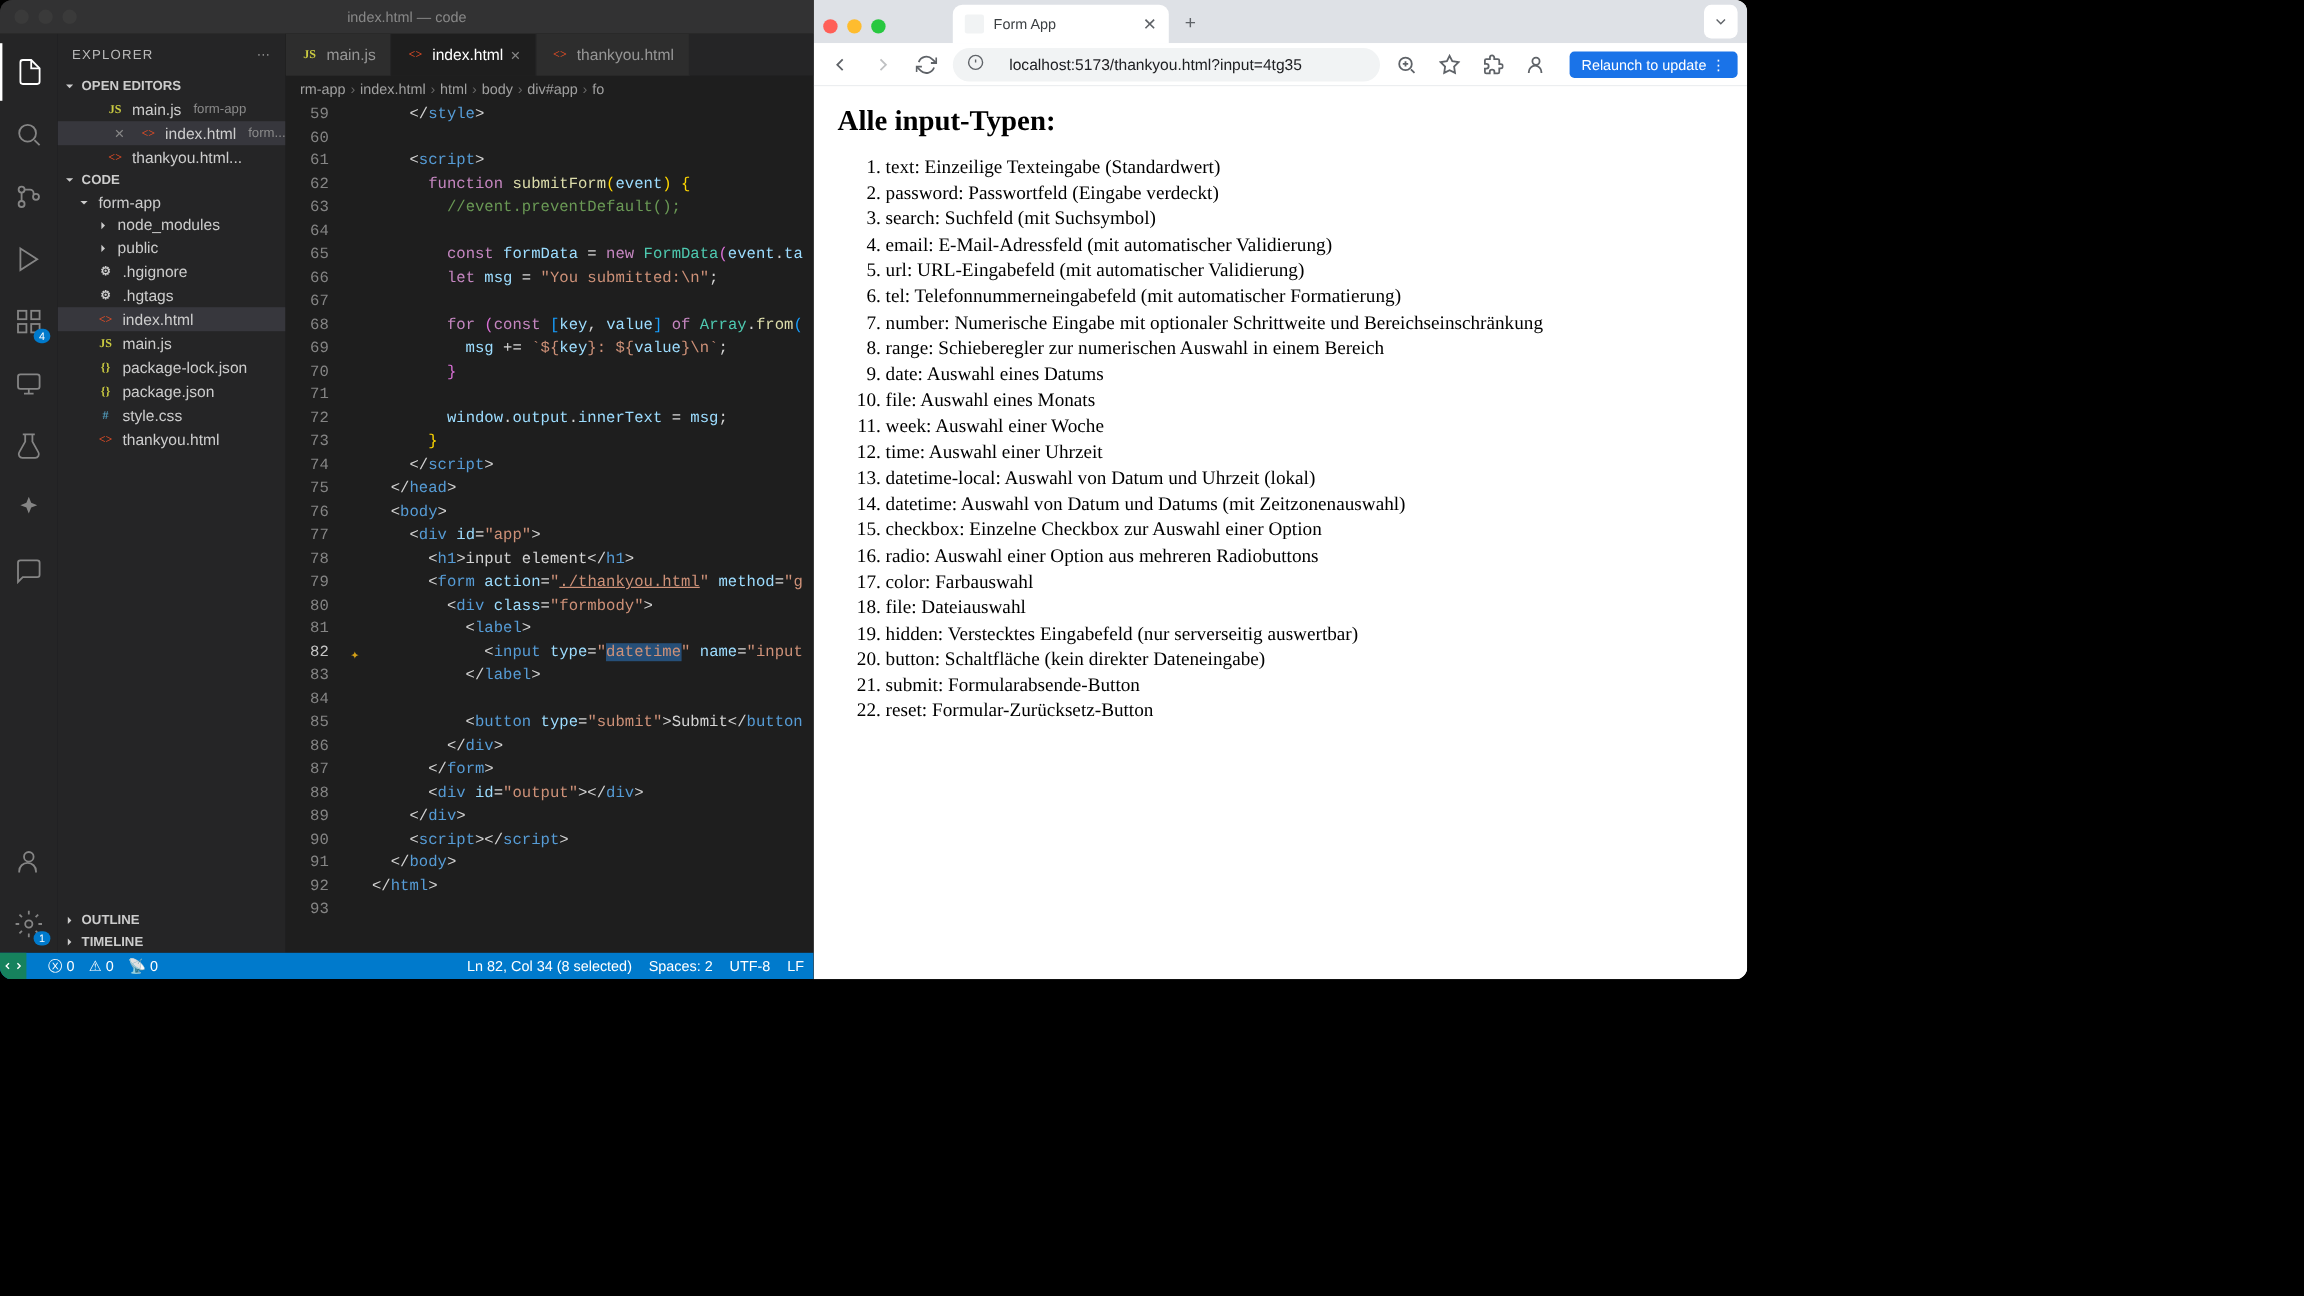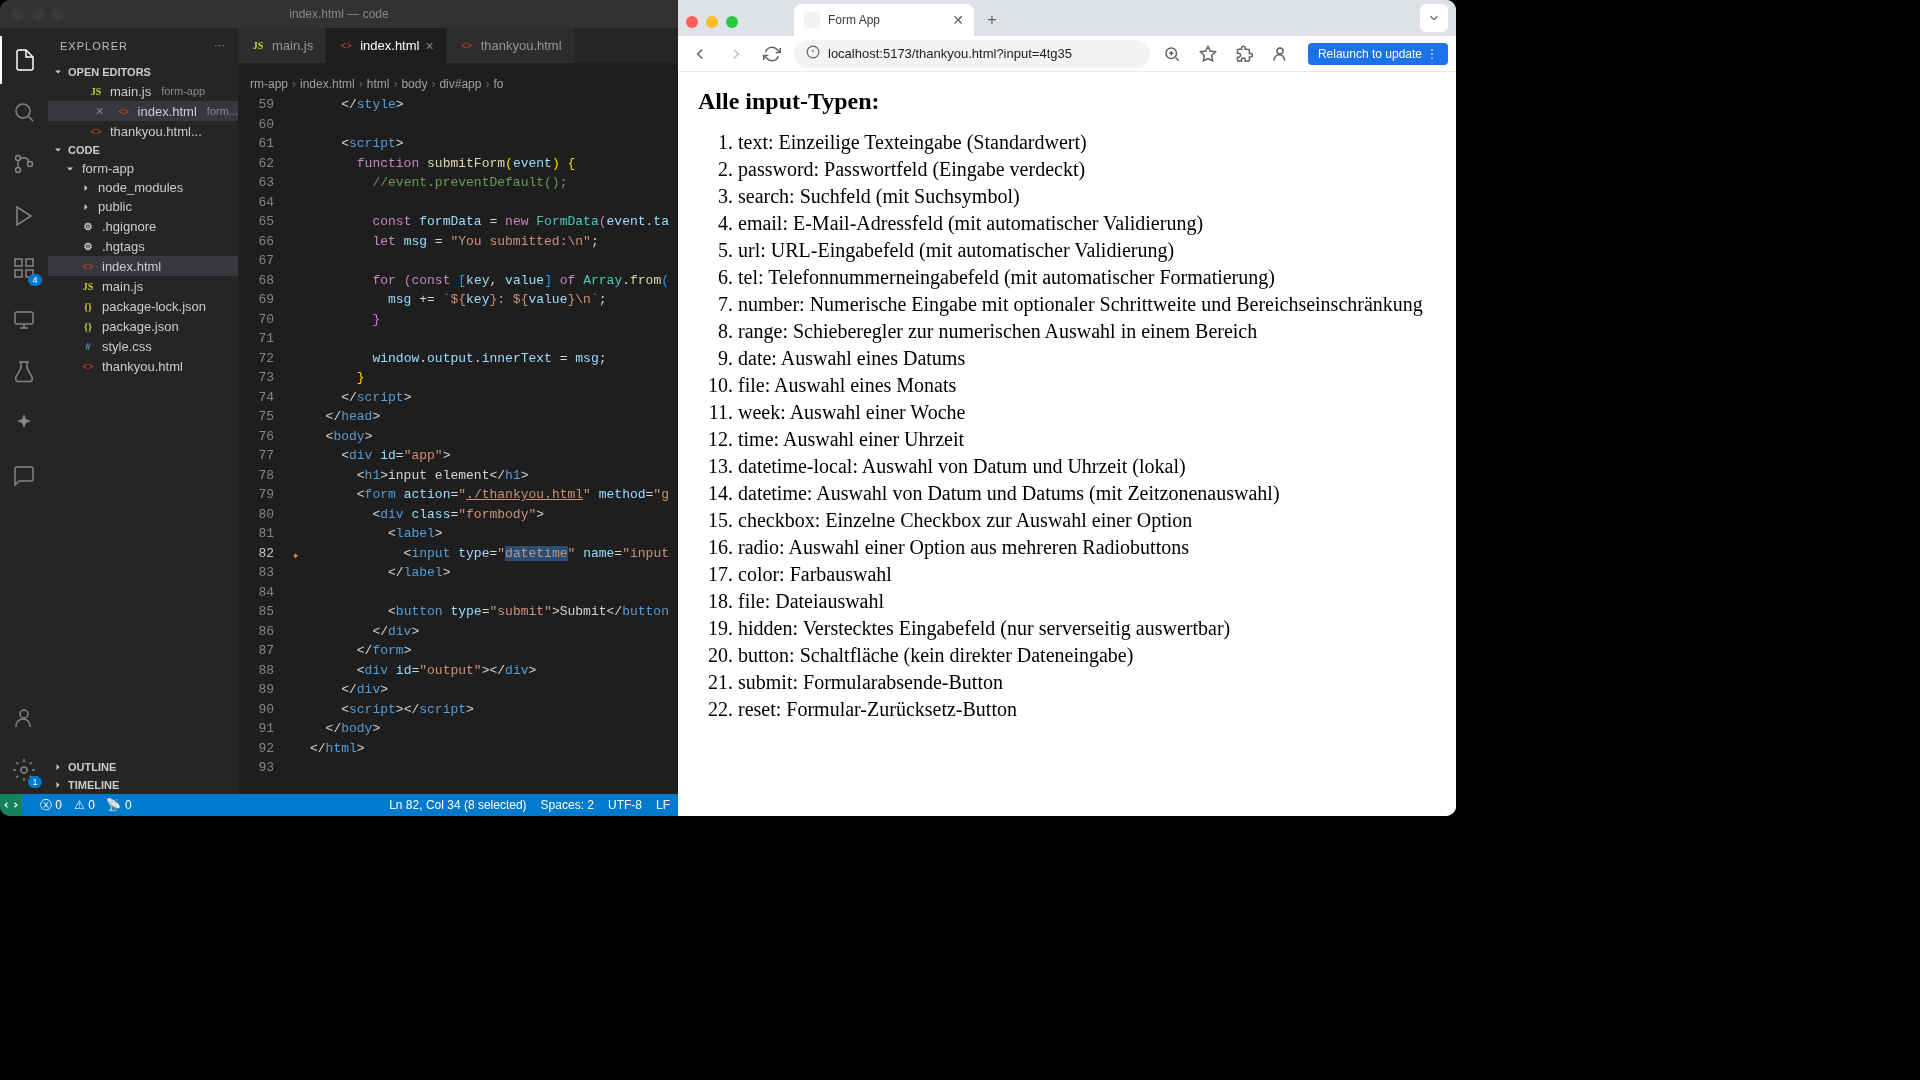--- a/index.html
+++ b/index.html
@@ -63,7 +63,7 @@
 .chrome-toolbar { height: 36px; background: #fff; border-bottom: 1px solid #e8eaed; display: flex; align-items: center; padding: 0 8px; gap: 8px; }
 .ct-btn { width: 28px; height: 28px; display: flex; align-items: center; justify-content: center; color: #5f6368; border-radius: 50%; }
 .ct-btn svg { width: 18px; height: 18px; }
-.omnibox { flex: 1; height: 28px; background: #f1f3f4; border-radius: 14px; display: flex; align-items: center; padding: 0 12px; gap: 8px; font-size: 13px; color: #202124; }
+.omnibox { flex: 1; height: 28px; background: #f1f3f4; border-radius: 14px; display: flex; align-items: center; padding: 0 12px; gap: 21px; font-size: 13px; color: #202124; }
 .omni-lock { color: #5f6368; }
 .relaunch { background: #1a73e8; color: #fff; font-size: 12px; padding: 4px 10px; border-radius: 4px; margin-left: 6px; display: flex; align-items: center; gap: 4px; }
 .chrome-content { flex: 1; background: #fff; padding: 16px 20px; font-family: "Times New Roman", Times, serif; color: #000; overflow: auto; }

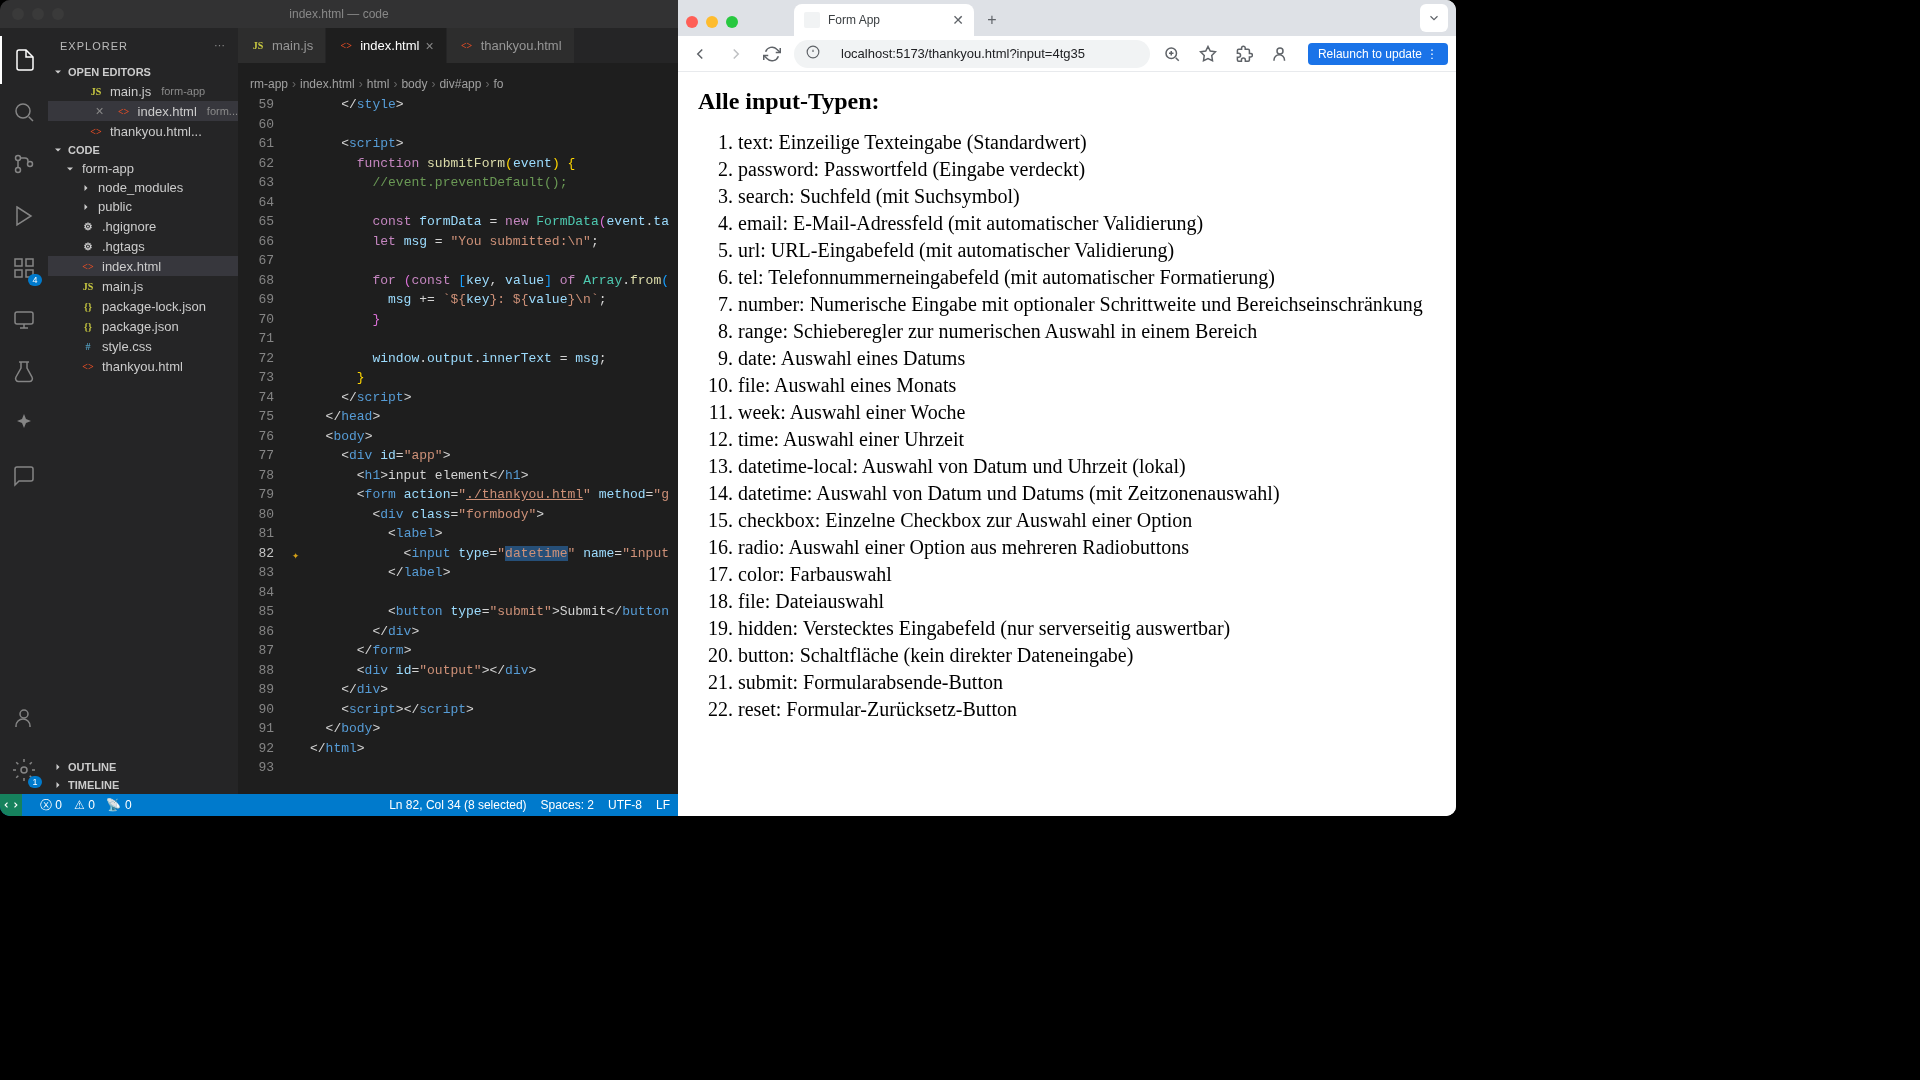--- a/index.html
+++ b/index.html
@@ -35,7 +35,7 @@
 .tab { display: flex; align-items: center; gap: 6px; padding: 0 12px; background: #2d2d2d; color: #969696; font-size: 13px; cursor: pointer; border-right: 1px solid #252526; }
 .tab.active { background: #1e1e1e; color: #fff; }
 .tab-close { color: #888; font-size: 14px; }
-.breadcrumbs { height: 22px; display: flex; align-items: center; padding: 0 12px; font-size: 12px; color: #a0a0a0; gap: 4px; overflow: hidden; white-space: nowrap; margin-top: 10px; }
+.breadcrumbs { height: 22px; display: flex; align-items: center; padding: 0 12px; font-size: 12px; color: #a0a0a0; gap: 4px; overflow: hidden; white-space: nowrap; }
 .breadcrumbs .sep { color: #666; }
 .code-area { flex: 1; display: flex; font-family: Menlo, Monaco, "Courier New", monospace; font-size: 13px; line-height: 19.5px; overflow: hidden; }
 .gutter { width: 52px; text-align: right; color: #858585; padding-right: 16px; user-select: none; }

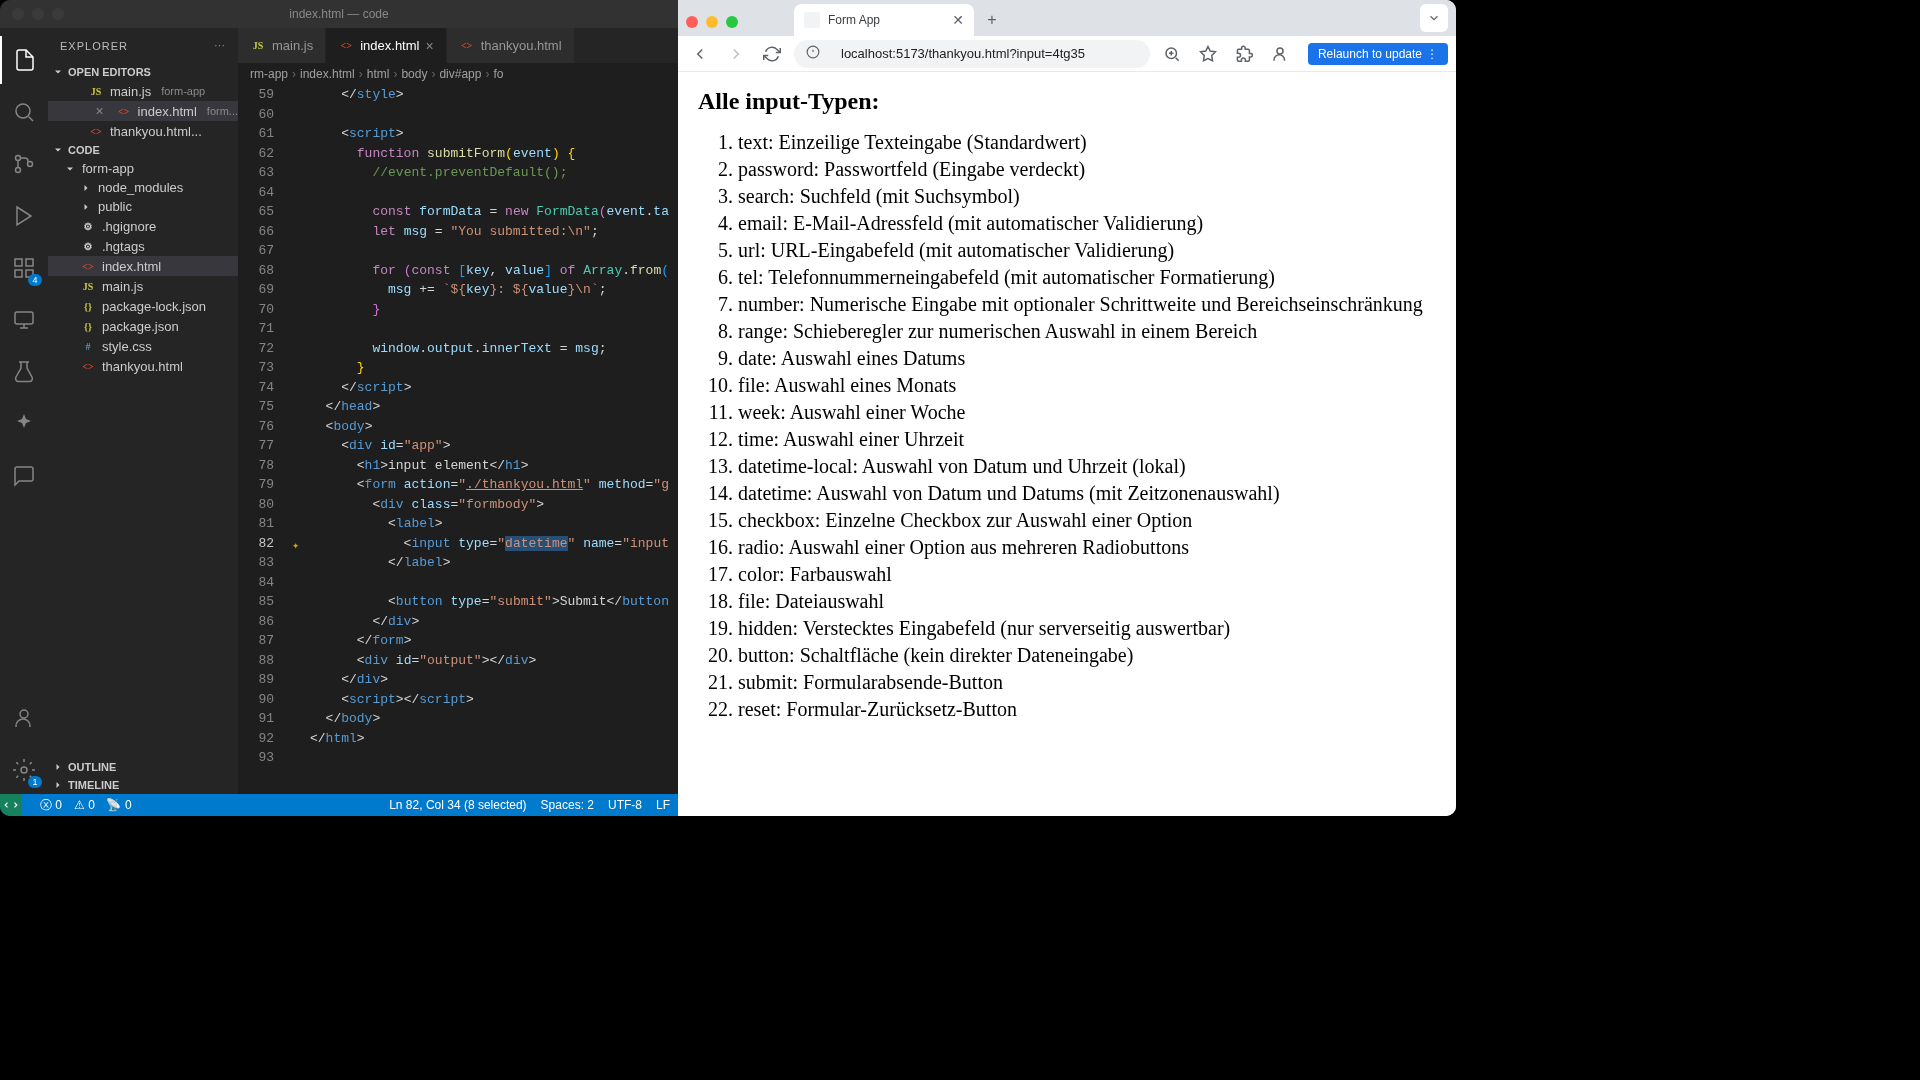--- a/index.html
+++ b/index.html
@@ -68,7 +68,7 @@
 .relaunch { background: #1a73e8; color: #fff; font-size: 12px; padding: 4px 10px; border-radius: 4px; margin-left: 6px; display: flex; align-items: center; gap: 4px; }
 .chrome-content { flex: 1; background: #fff; padding: 16px 20px; font-family: "Times New Roman", Times, serif; color: #000; overflow: auto; }
 .chrome-content h2 { font-size: 24px; font-weight: 700; margin-bottom: 14px; }
-.chrome-content ol { padding-left: 40px; font-size: 20px; line-height: 1.35; }
+.chrome-content ol { padding-left: 40px; font-size: 16px; line-height: 1.35; }
 .chrome-content li { margin: 0; }
 </style>
 </head>

